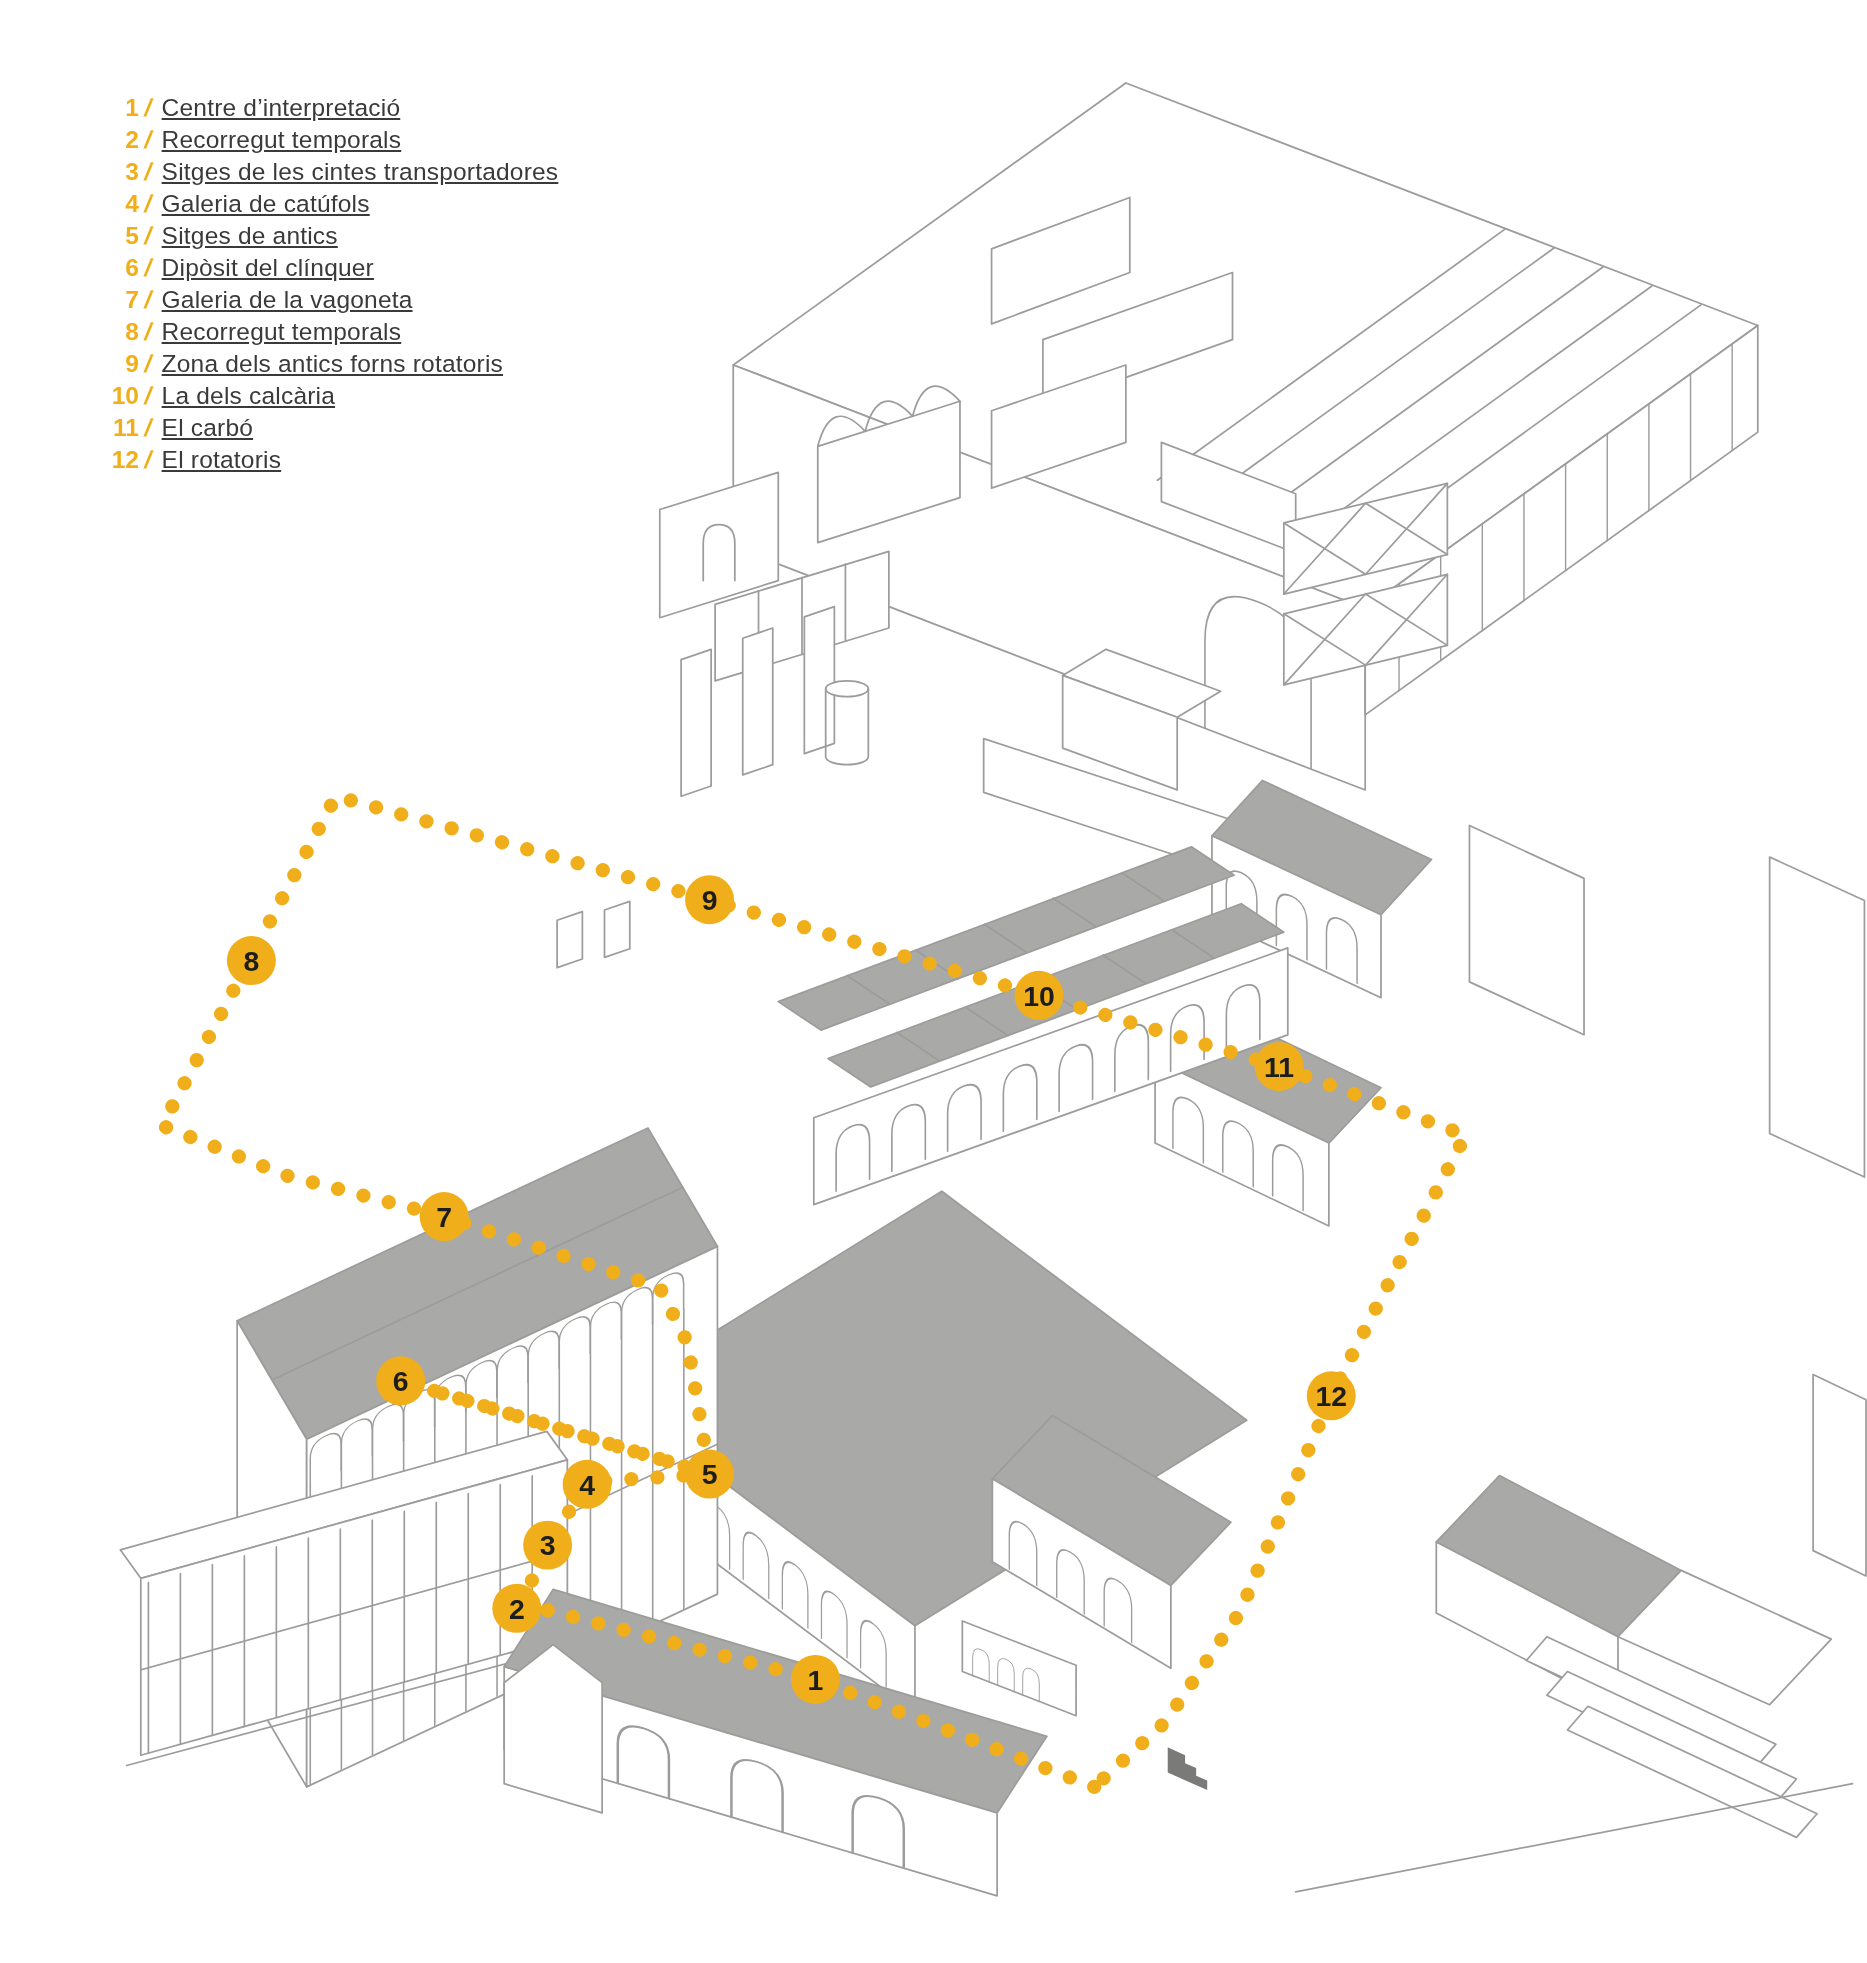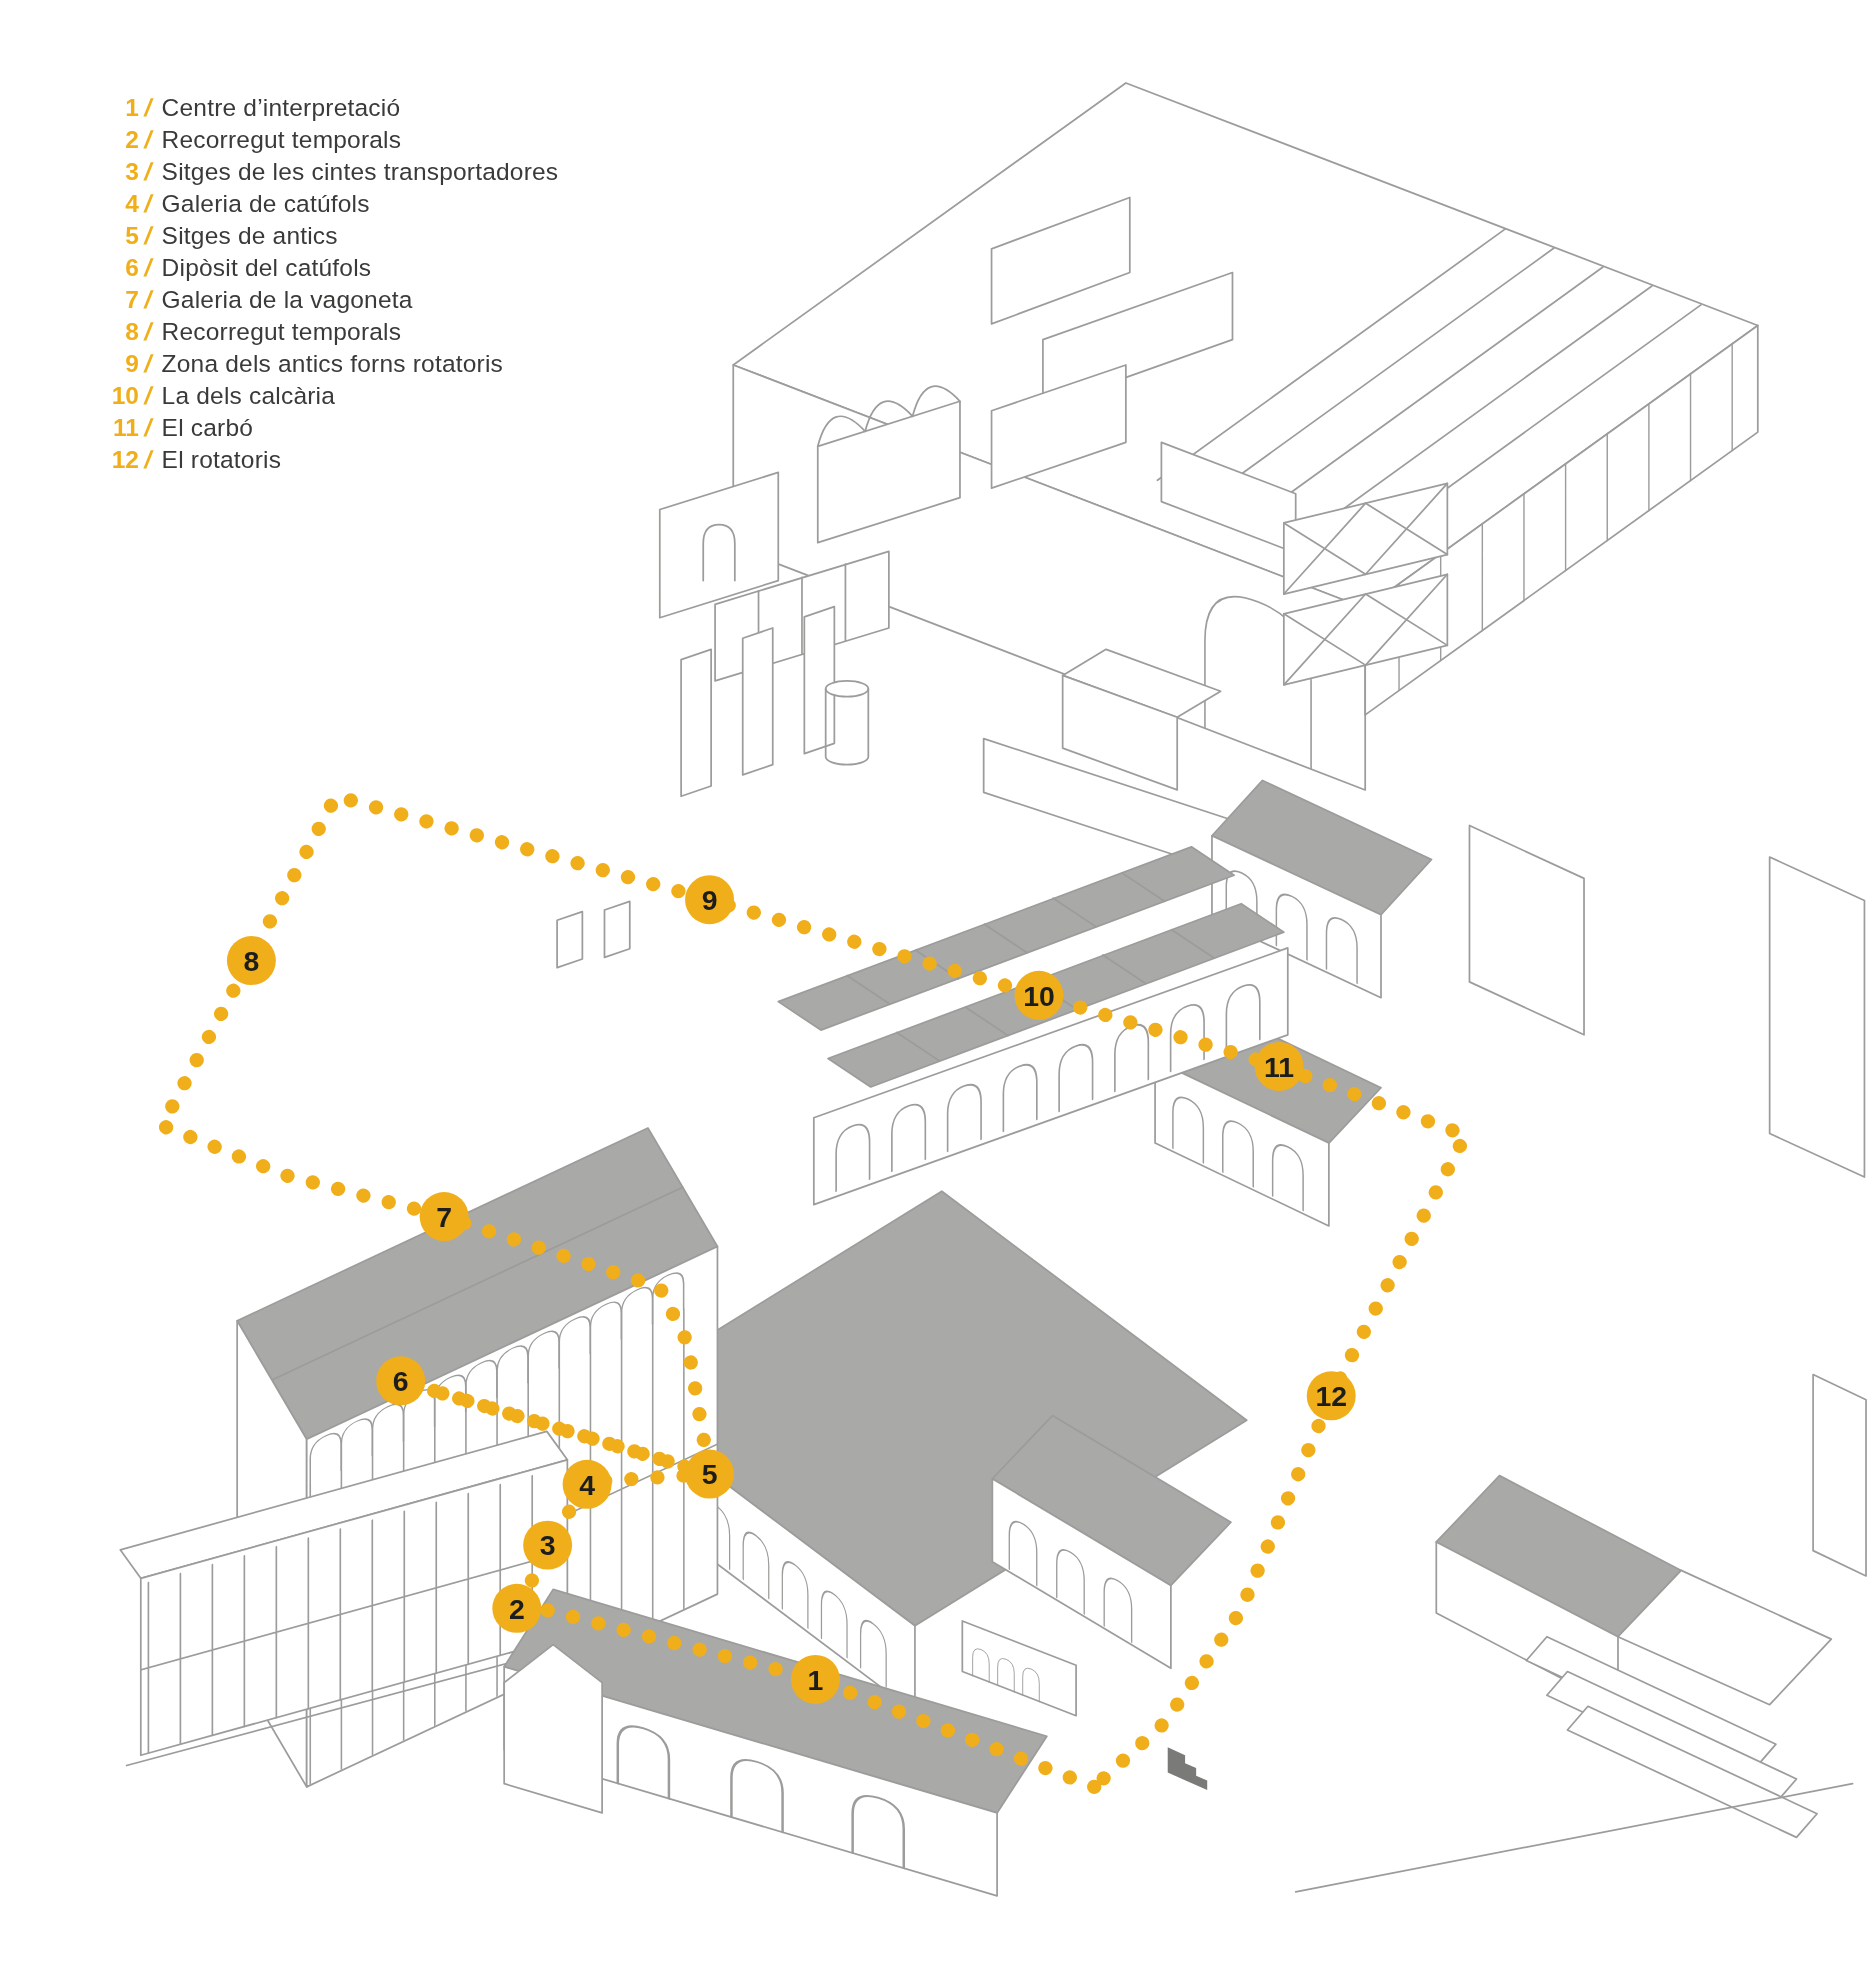--- a/index.html
+++ b/index.html
@@ -47,7 +47,7 @@
     transform:skewX(-12deg);display:inline-block;
   }
   .legend-label{
-    color:var(--text-dark);font-weight:400;letter-spacing:0.2px;
+    color:var(--text-dark);font-weight:400;letter-spacing:0.2px;text-decoration:underline;
   }
 </style>
 </head>

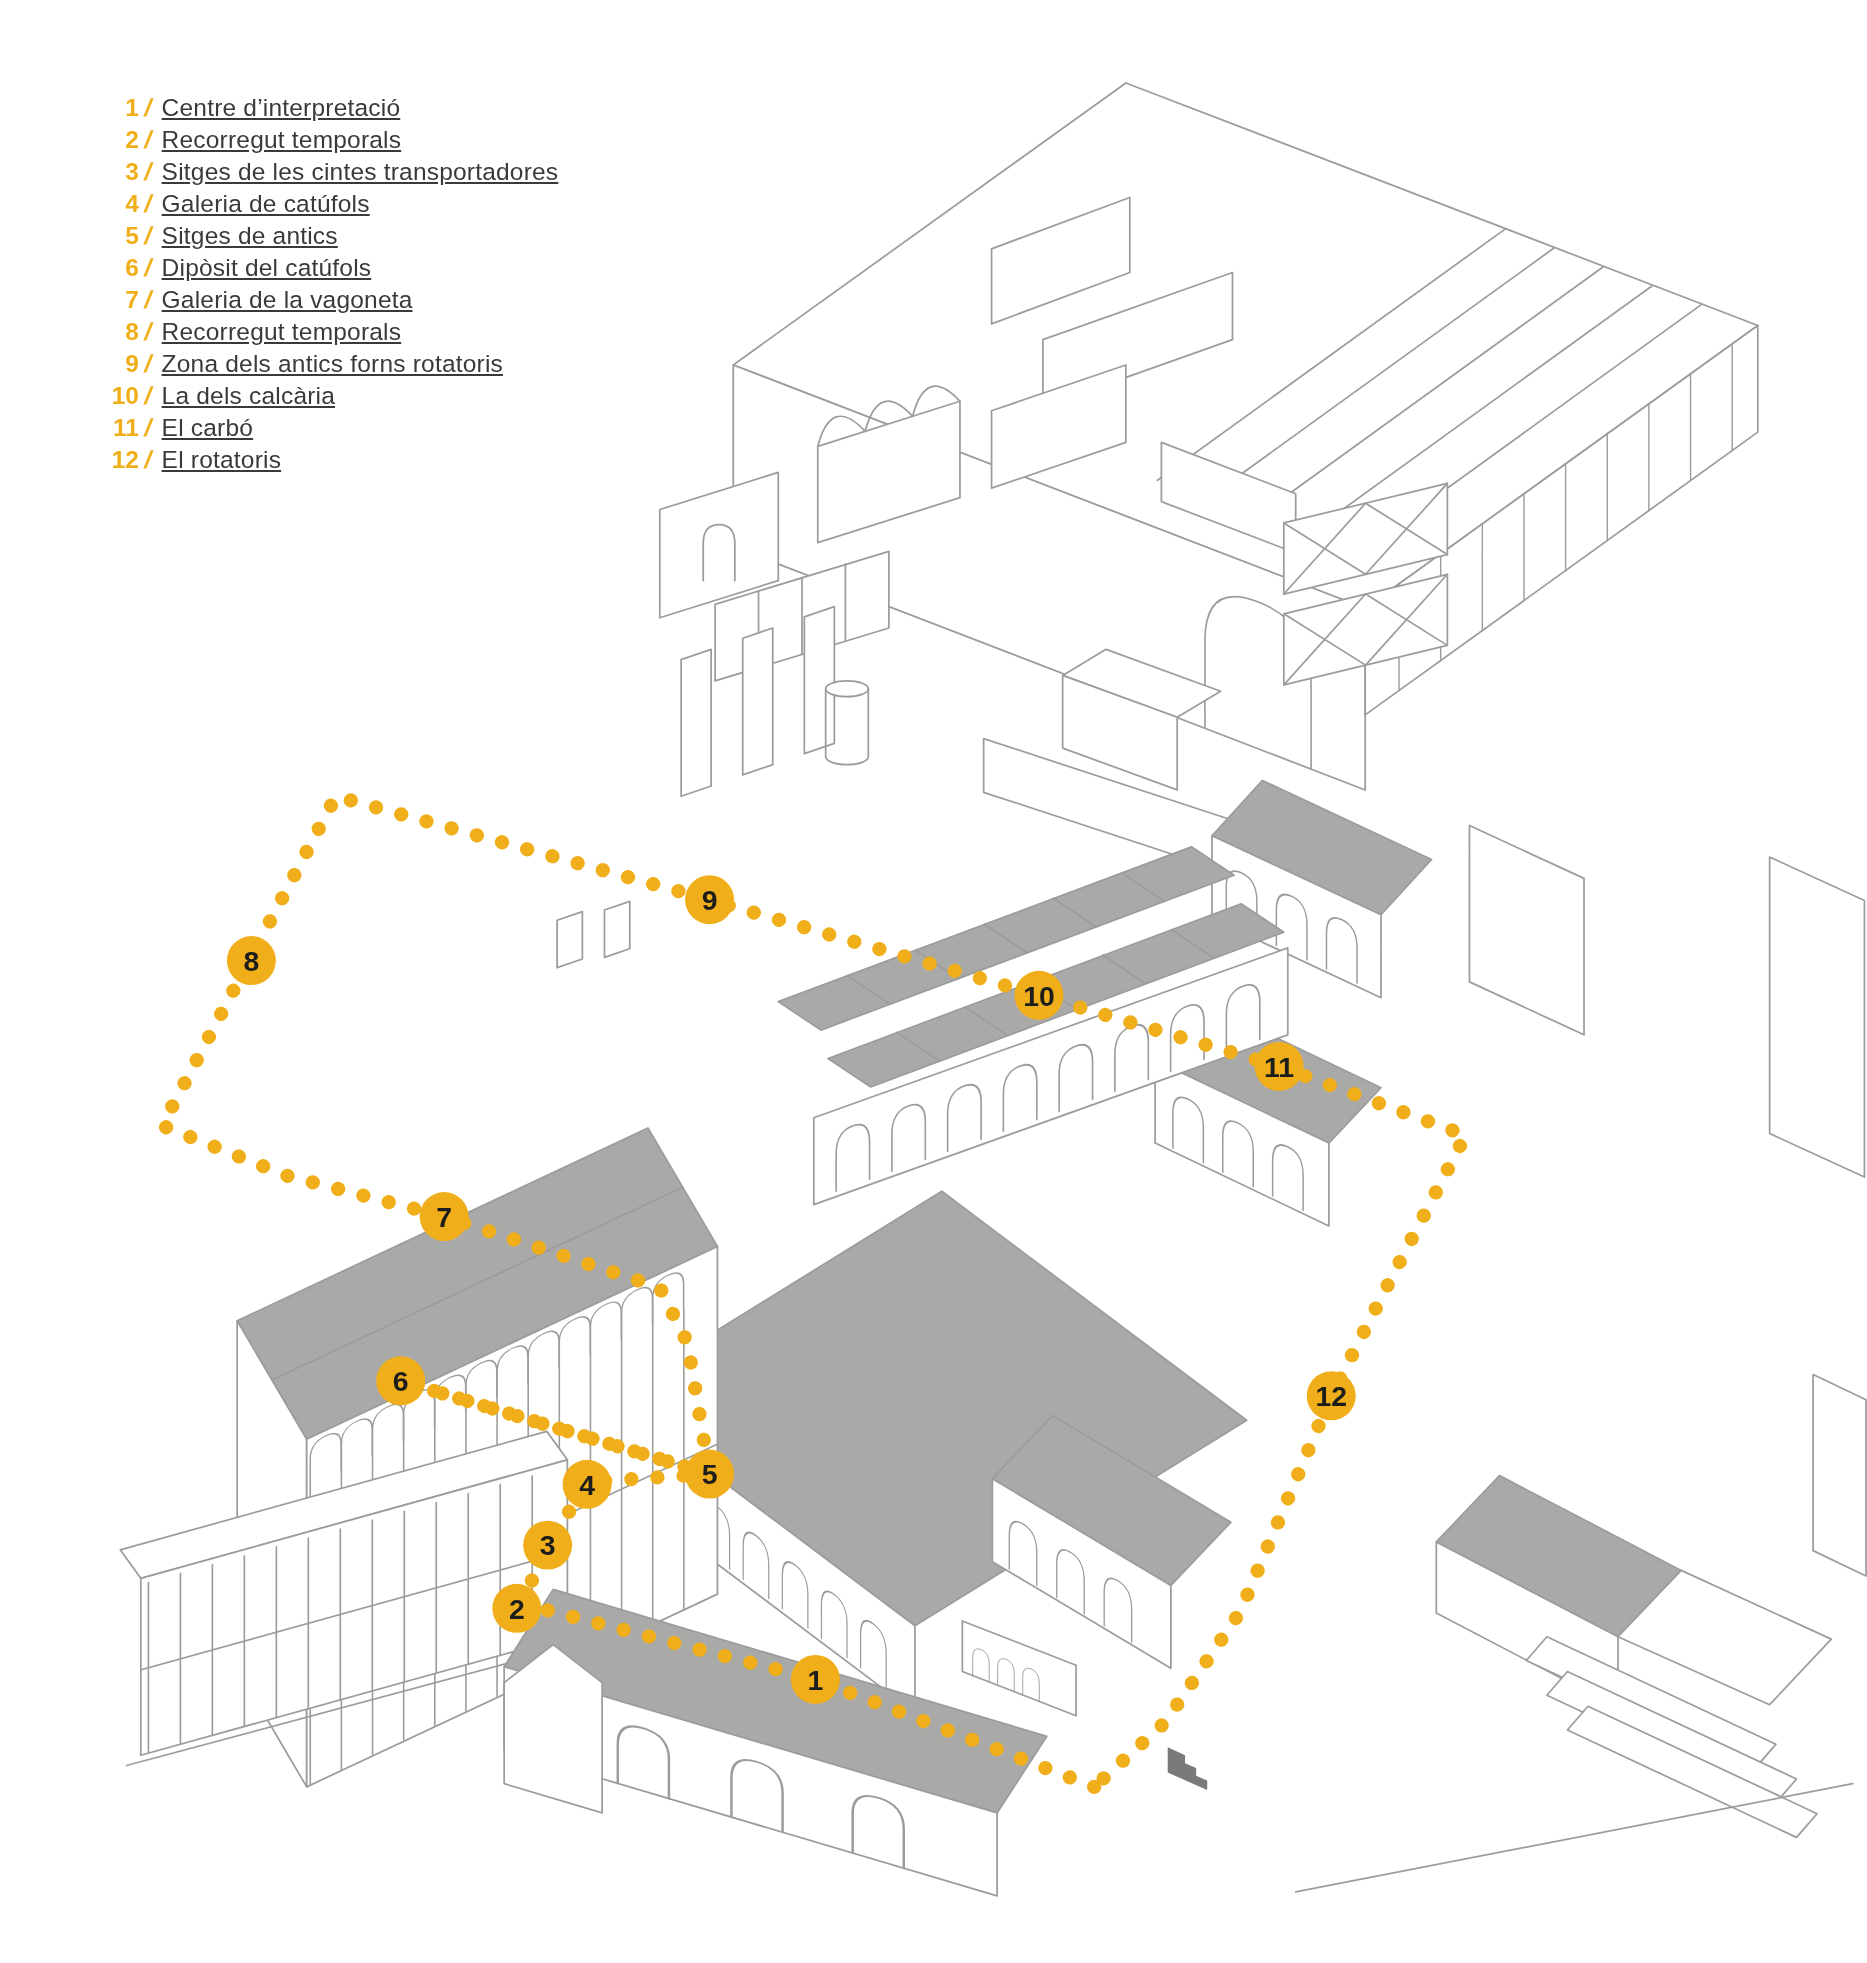--- a/index.html
+++ b/index.html
@@ -308,7 +308,7 @@
     <div class="legend-row">
       <span class="legend-num">6</span>
       <span class="legend-slash">/</span>
-      <span class="legend-label">Dipòsit del catúfols</span>
+      <span class="legend-label">Dipòsit del clínquer</span>
     </div>
     <div class="legend-row">
       <span class="legend-num">7</span>

